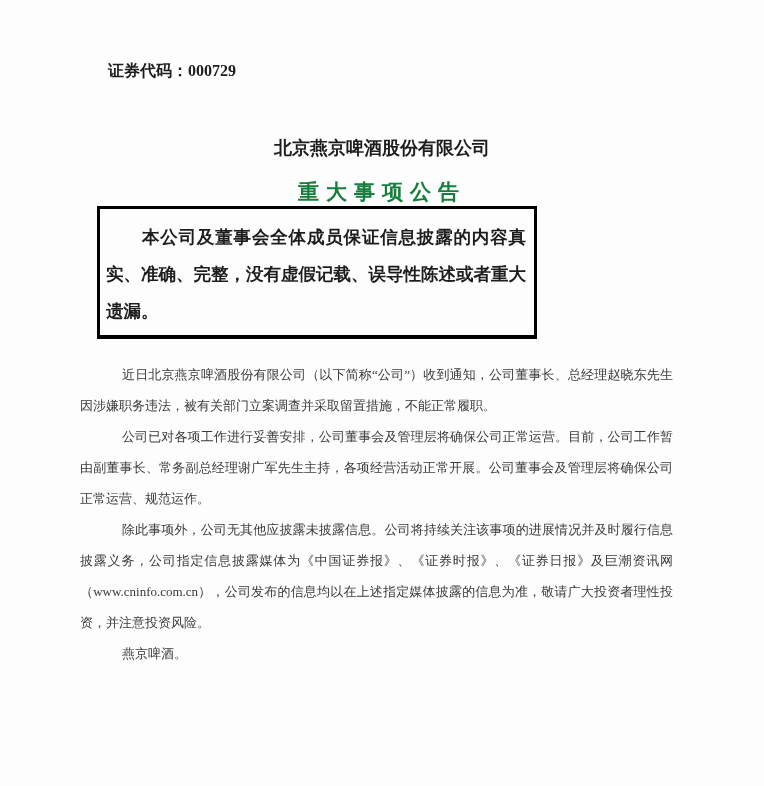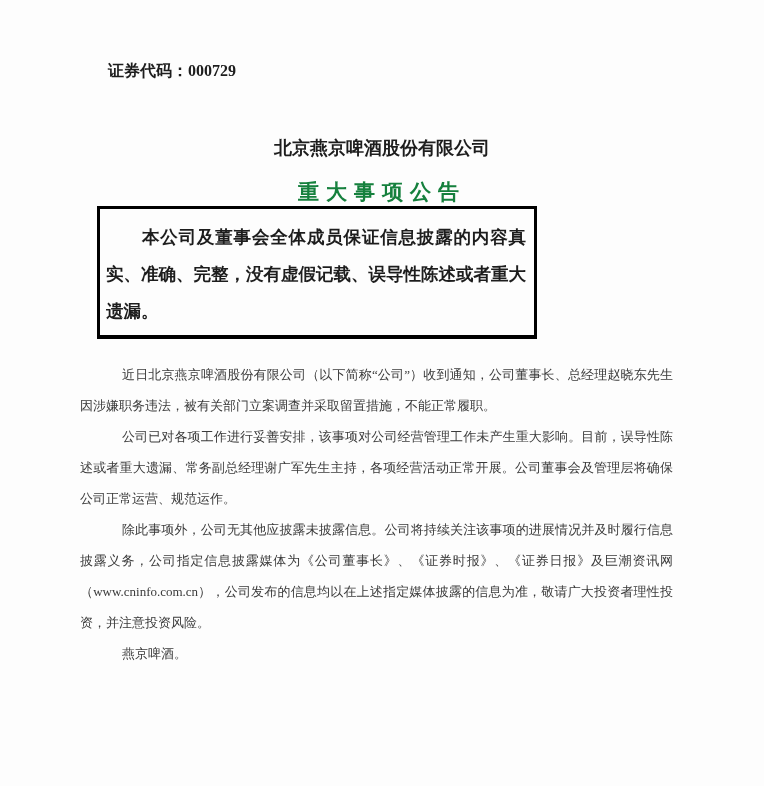--- a/index.html
+++ b/index.html
@@ -91,7 +91,7 @@
 
   <div class="body-text">
     <p>近日北京燕京啤酒股份有限公司（以下简称“公司”）收到通知，公司董事长、总经理赵晓东先生因涉嫌职务违法，被有关部门立案调查并采取留置措施，不能正常履职。</p>
-    <p>公司已对各项工作进行妥善安排，该事项对公司经营管理工作未产生重大影响。目前，误导性陈述或者重大遗漏、常务副总经理谢广军先生主持，各项经营活动正常开展。公司董事会及管理层将确保公司正常运营、规范运作。</p>
+    <p>公司已对各项工作进行妥善安排，公司董事会及管理层将确保公司正常运营。目前，公司工作暂由副董事长、常务副总经理谢广军先生主持，各项经营活动正常开展。公司董事会及管理层将确保公司正常运营、规范运作。</p>
     <p>除此事项外，公司无其他应披露未披露信息。公司将持续关注该事项的进展情况并及时履行信息披露义务，公司指定信息披露媒体为《公司董事长》、《证券时报》、《证券日报》及巨潮资讯网（www.cninfo.com.cn），公司发布的信息均以在上述指定媒体披露的信息为准，敬请广大投资者理性投资，并注意投资风险。</p>
     <p>燕京啤酒。</p>
   </div>

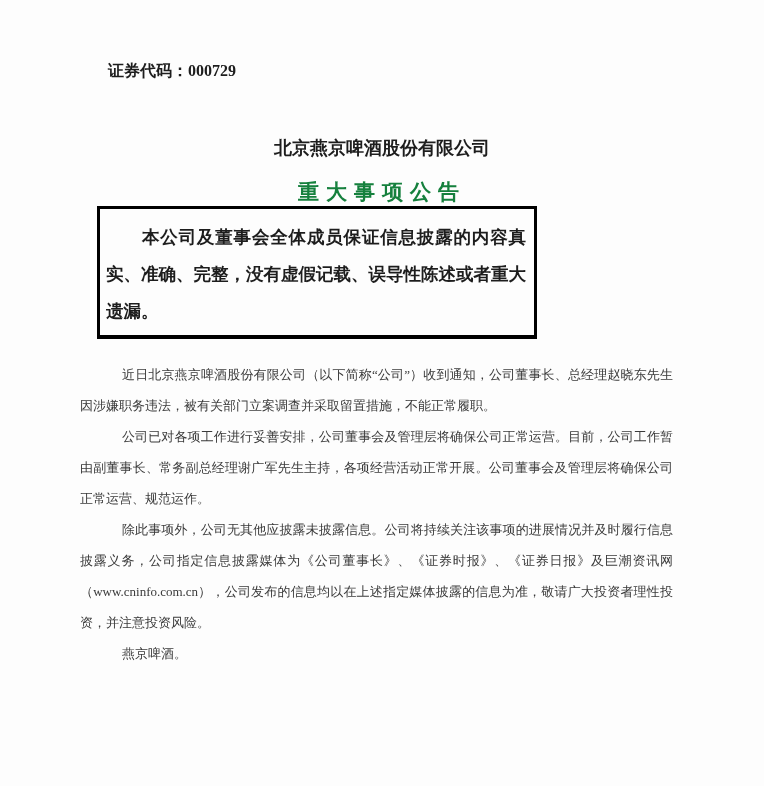--- a/index.html
+++ b/index.html
@@ -92,7 +92,7 @@
   <div class="body-text">
     <p>近日北京燕京啤酒股份有限公司（以下简称“公司”）收到通知，公司董事长、总经理赵晓东先生因涉嫌职务违法，被有关部门立案调查并采取留置措施，不能正常履职。</p>
     <p>公司已对各项工作进行妥善安排，公司董事会及管理层将确保公司正常运营。目前，公司工作暂由副董事长、常务副总经理谢广军先生主持，各项经营活动正常开展。公司董事会及管理层将确保公司正常运营、规范运作。</p>
-    <p>除此事项外，公司无其他应披露未披露信息。公司将持续关注该事项的进展情况并及时履行信息披露义务，公司指定信息披露媒体为《公司董事长》、《证券时报》、《证券日报》及巨潮资讯网（www.cninfo.com.cn），公司发布的信息均以在上述指定媒体披露的信息为准，敬请广大投资者理性投资，并注意投资风险。</p>
+    <p>除此事项外，公司无其他应披露未披露信息。公司将持续关注该事项的进展情况并及时履行信息披露义务，公司指定信息披露媒体为《中国证券报》、《证券时报》、《证券日报》及巨潮资讯网（www.cninfo.com.cn），公司发布的信息均以在上述指定媒体披露的信息为准，敬请广大投资者理性投资，并注意投资风险。</p>
     <p>燕京啤酒。</p>
   </div>
 

